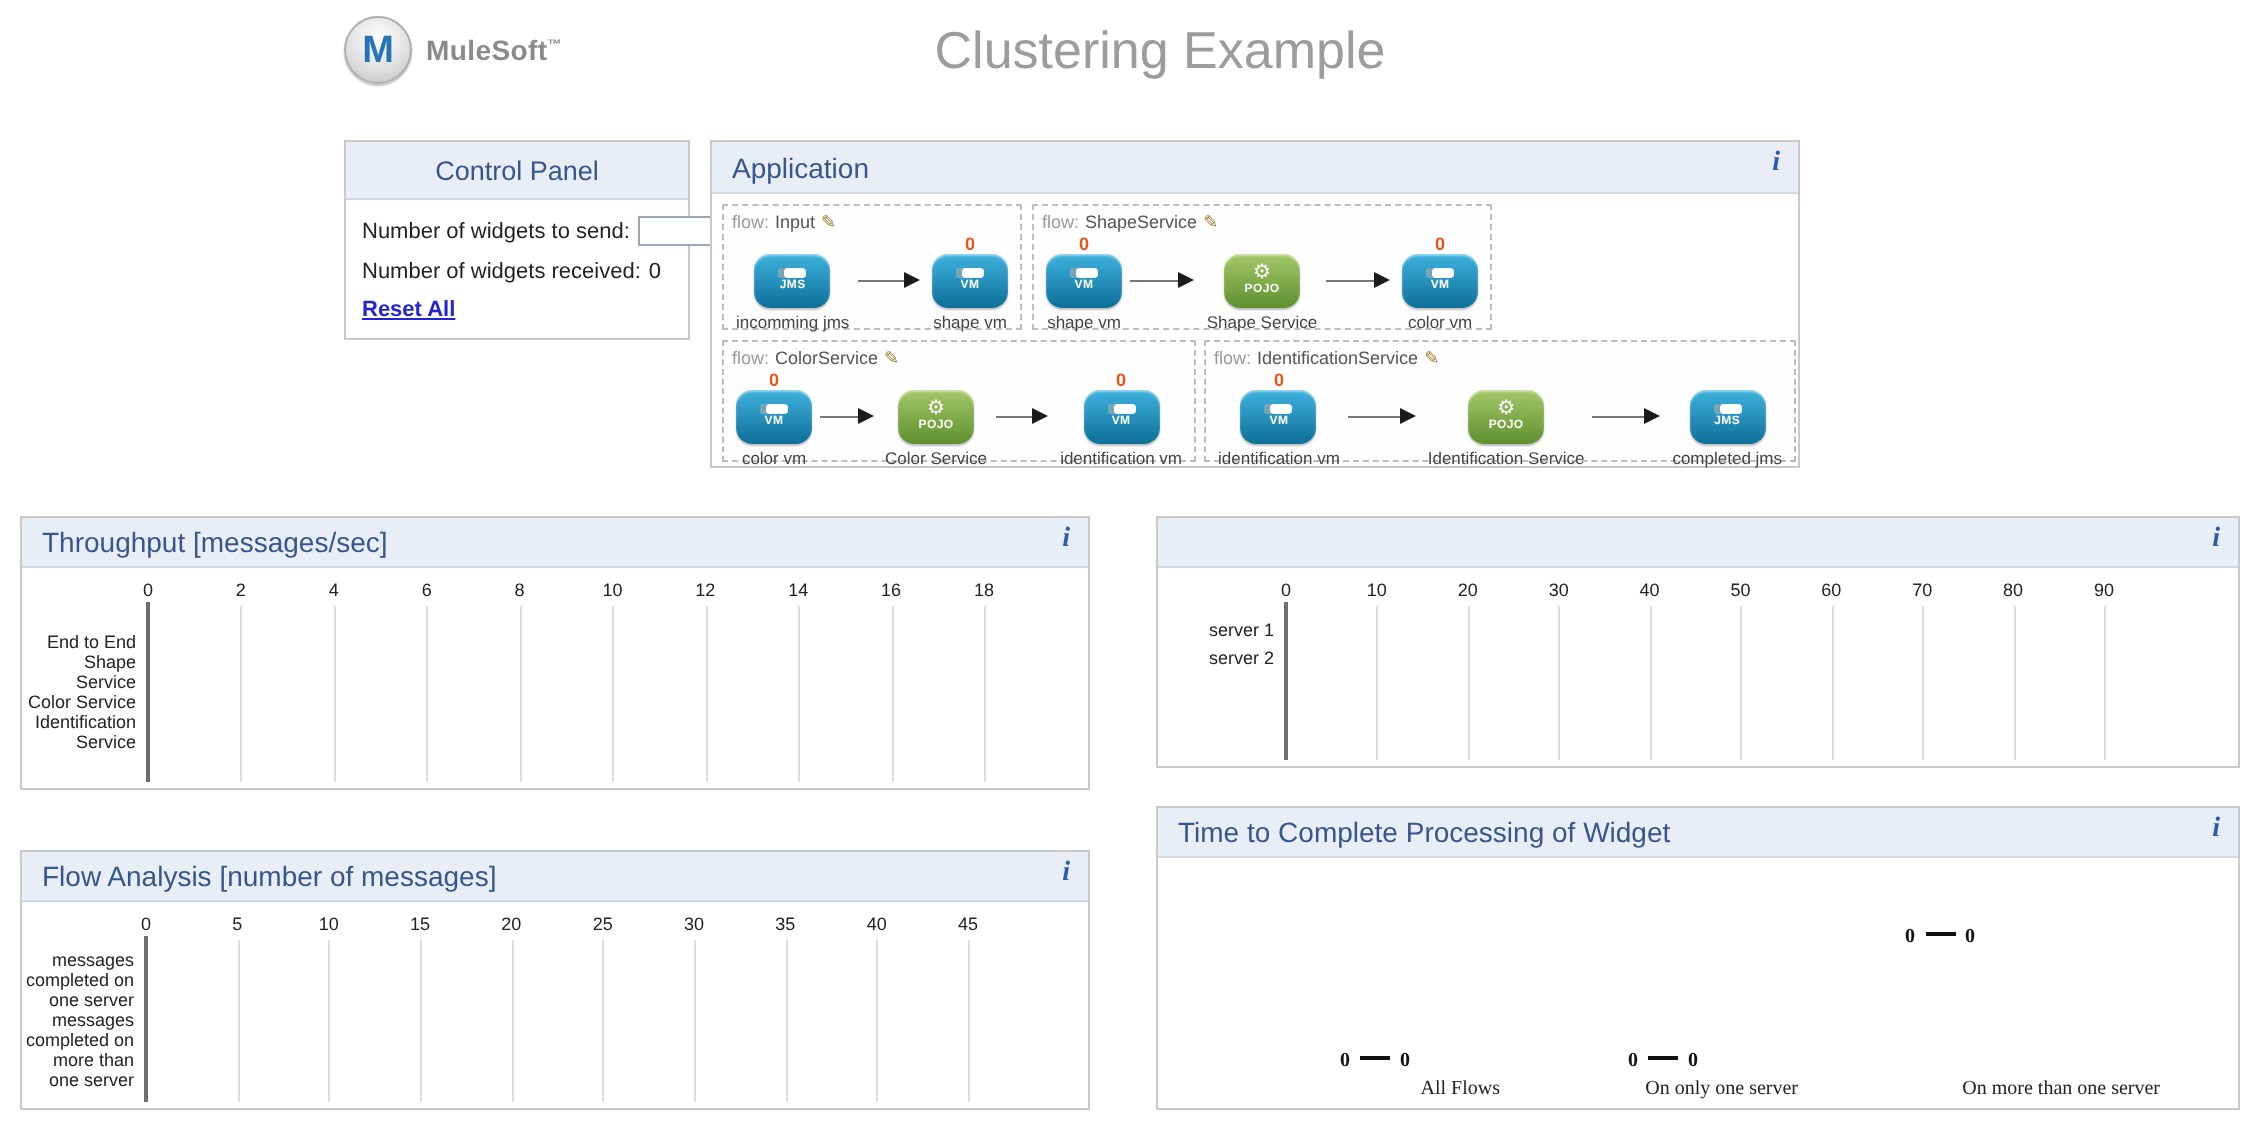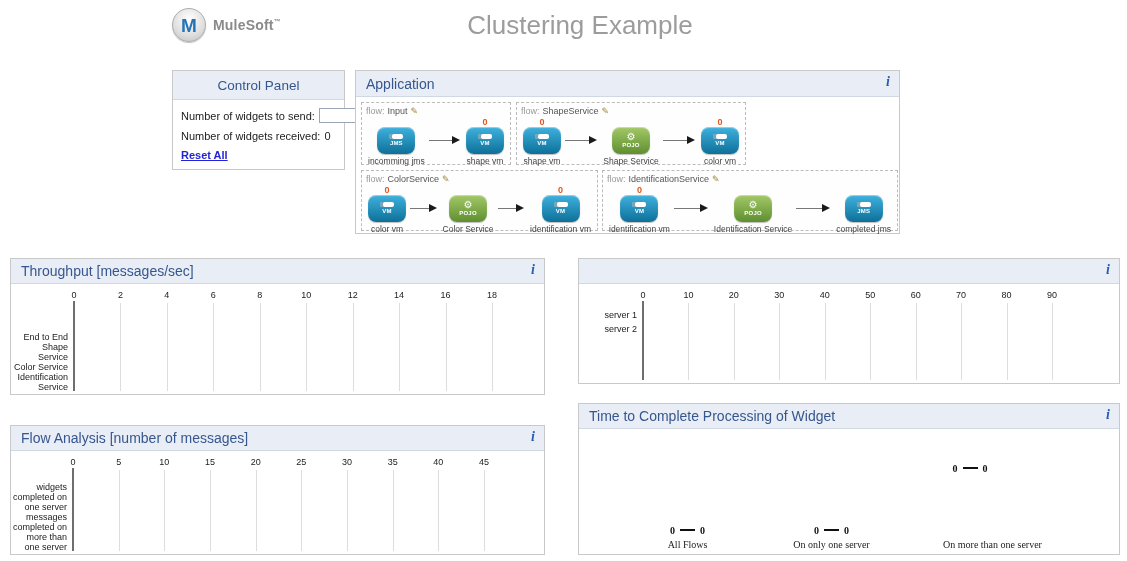--- a/index.html
+++ b/index.html
@@ -75,7 +75,7 @@
   .gridline{position:absolute;top:13px;bottom:5px;width:1px;background:#ddd;}
   .gridline.axis{width:2px;background:#6e6e6e;top:11px;margin-left:-1px;}
   .cats{position:absolute;left:0;top:16px;bottom:4px;display:flex;flex-direction:column;
-    justify-content:flex-end;align-items:flex-end;text-align:right;box-sizing:border-box;padding-right:3px;}
+    justify-content:center;align-items:flex-end;text-align:right;box-sizing:border-box;padding-right:3px;}
   .p-throughput .cats{width:60px;}
   .p-flows .cats{width:61px;justify-content:flex-start;gap:4px;padding-top:10px;}
   .p-analysis .cats{width:59px;}

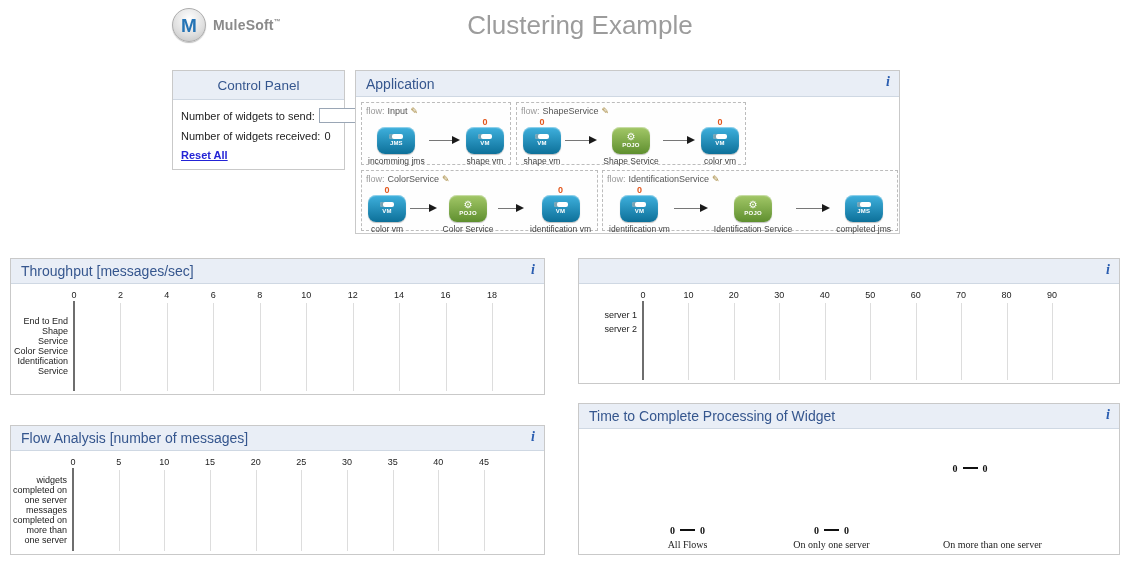--- a/index.html
+++ b/index.html
@@ -342,7 +342,7 @@
   </div>
   <div class="chart-body">
     <div class="cats">
-        <div class="cat">widgets completed on one server</div>
+        <div class="cat">messages completed on one server</div>
         <div class="cat">messages completed on more than one server</div>
       </div>
     <div class="plot">

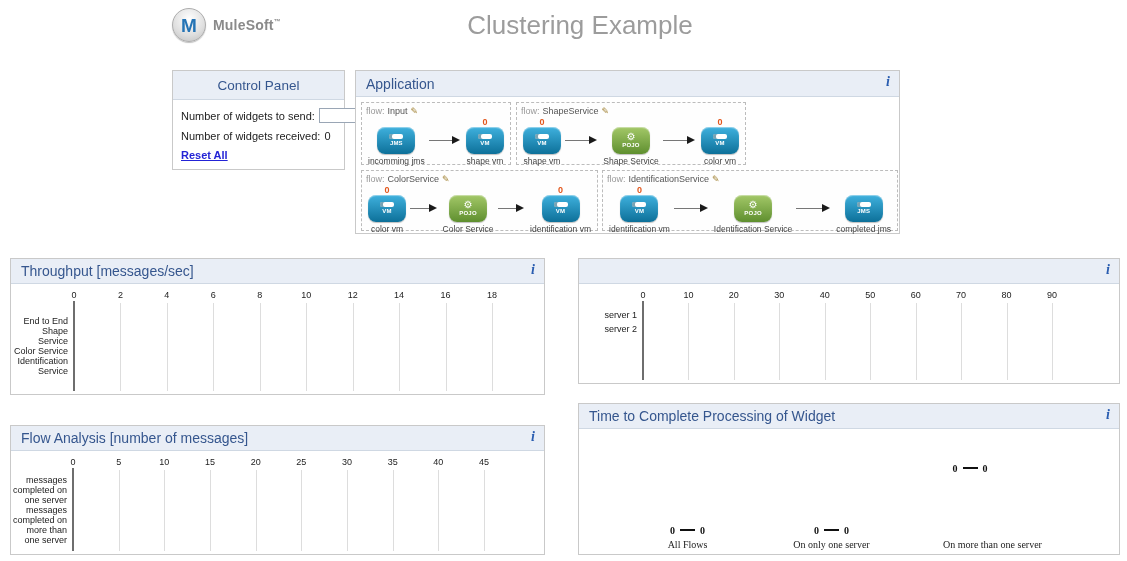--- a/index.html
+++ b/index.html
@@ -85,7 +85,7 @@
   .time-body{position:relative;height:127px;font-family:Liberation Serif, serif;}
   .stat-val{position:absolute;text-align:center;font-size:10px;font-weight:bold;color:#111;white-space:nowrap;}
   .vdash{display:inline-block;width:15px;border-top:2px solid #111;vertical-align:3px;margin:0 5px;}
-  .stat-label{position:absolute;text-align:center;font-size:10px;color:#222;white-space:nowrap;}
+  .stat-label{position:absolute;text-align:right;font-size:10px;color:#222;white-space:nowrap;}
   .v-top{left:326px;top:34px;width:130px;}
   .v-all{left:46px;top:96px;width:125px;}
   .v-one{left:185px;top:96px;width:135px;}

